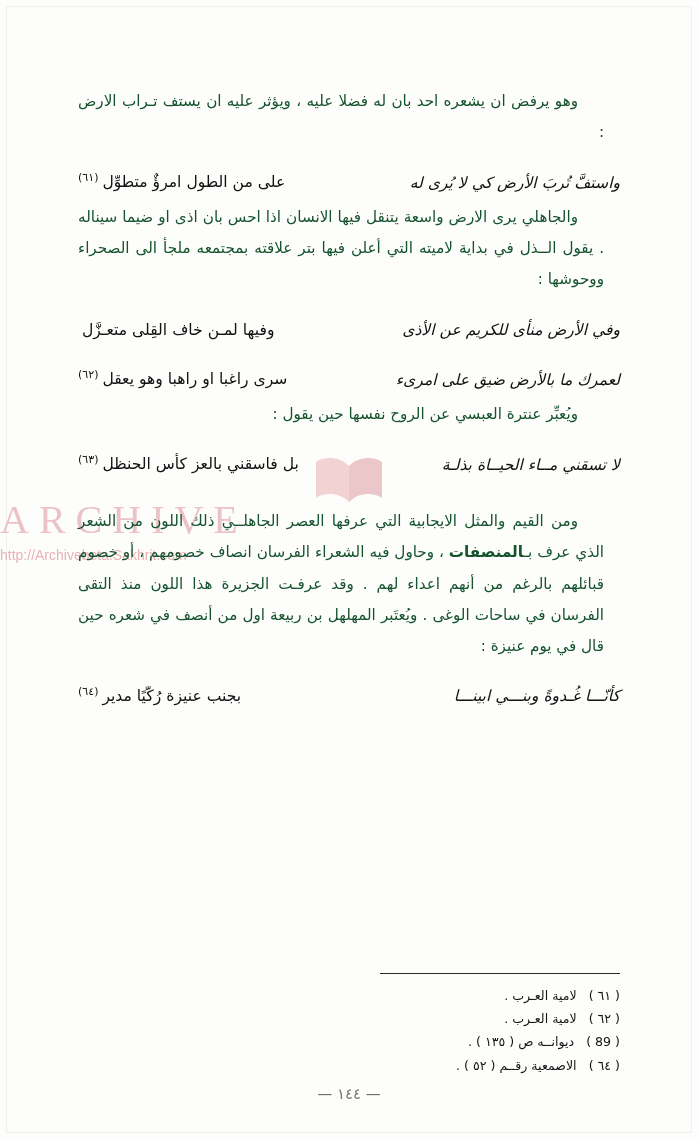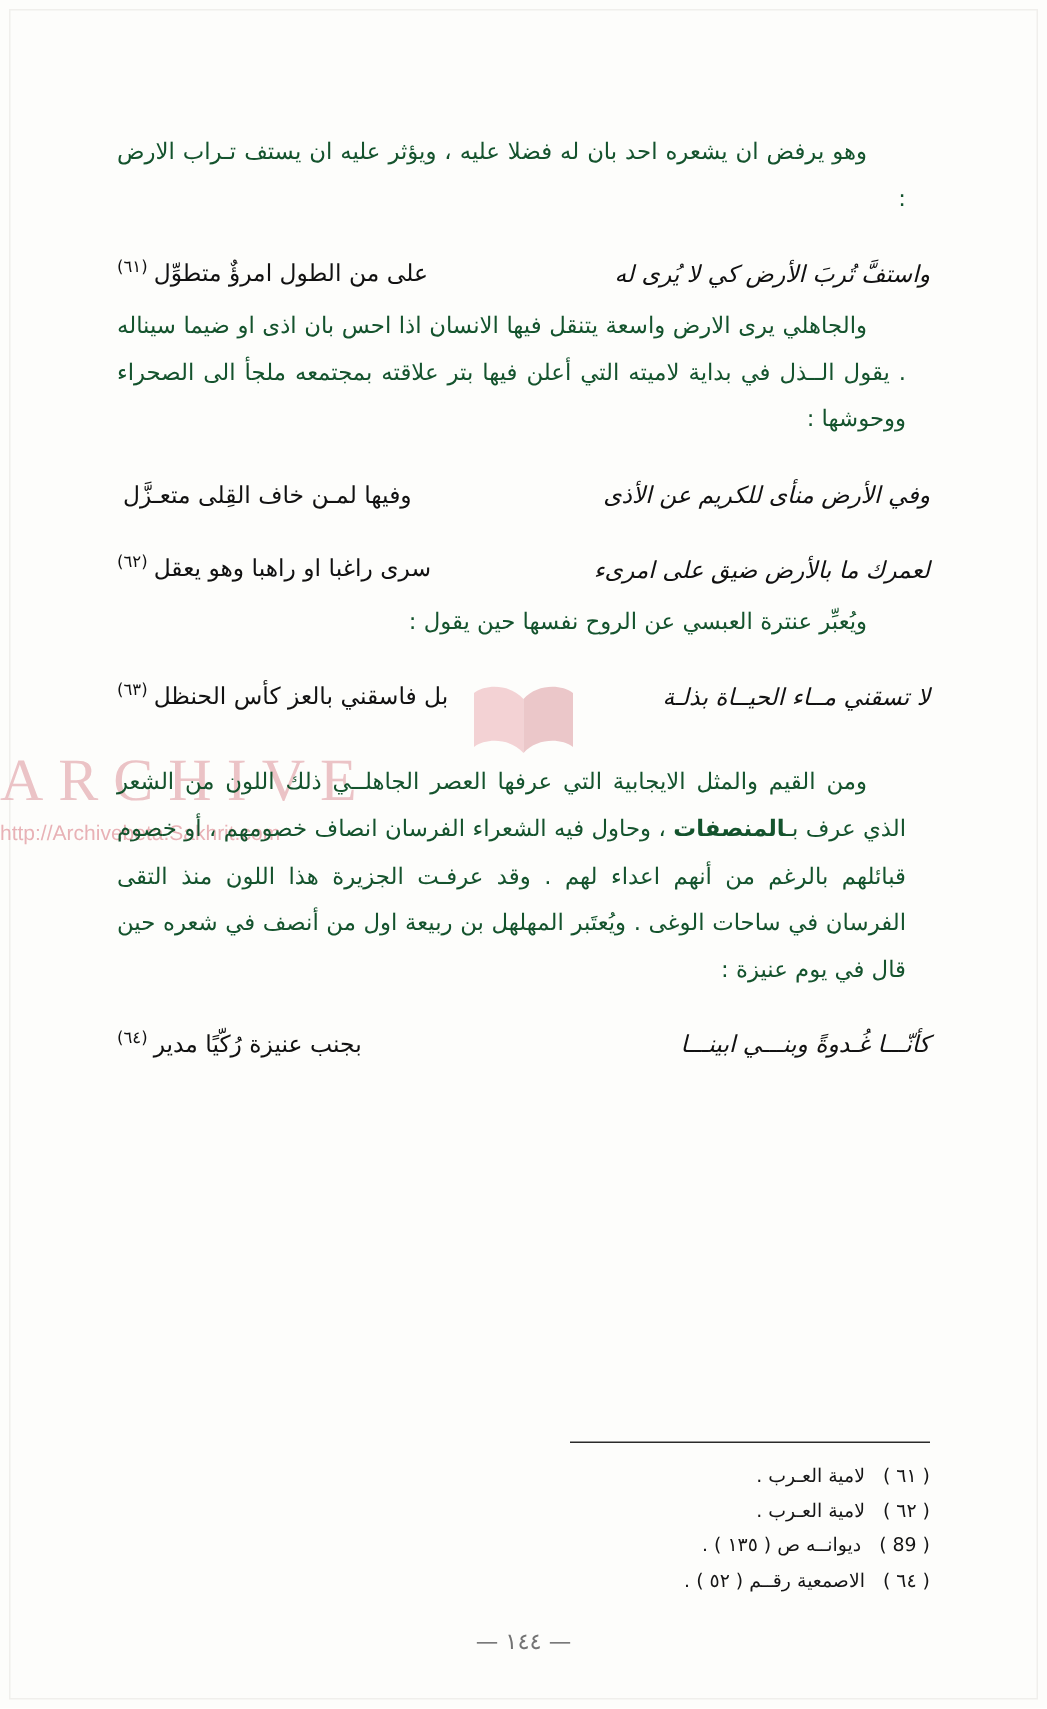--- a/index.html
+++ b/index.html
@@ -124,7 +124,7 @@
     position: absolute;
     left: 78px;
     right: 78px;
-    bottom: 74px;
+    bottom: 62px;
     direction: rtl;
   }
   .fn-rule {

